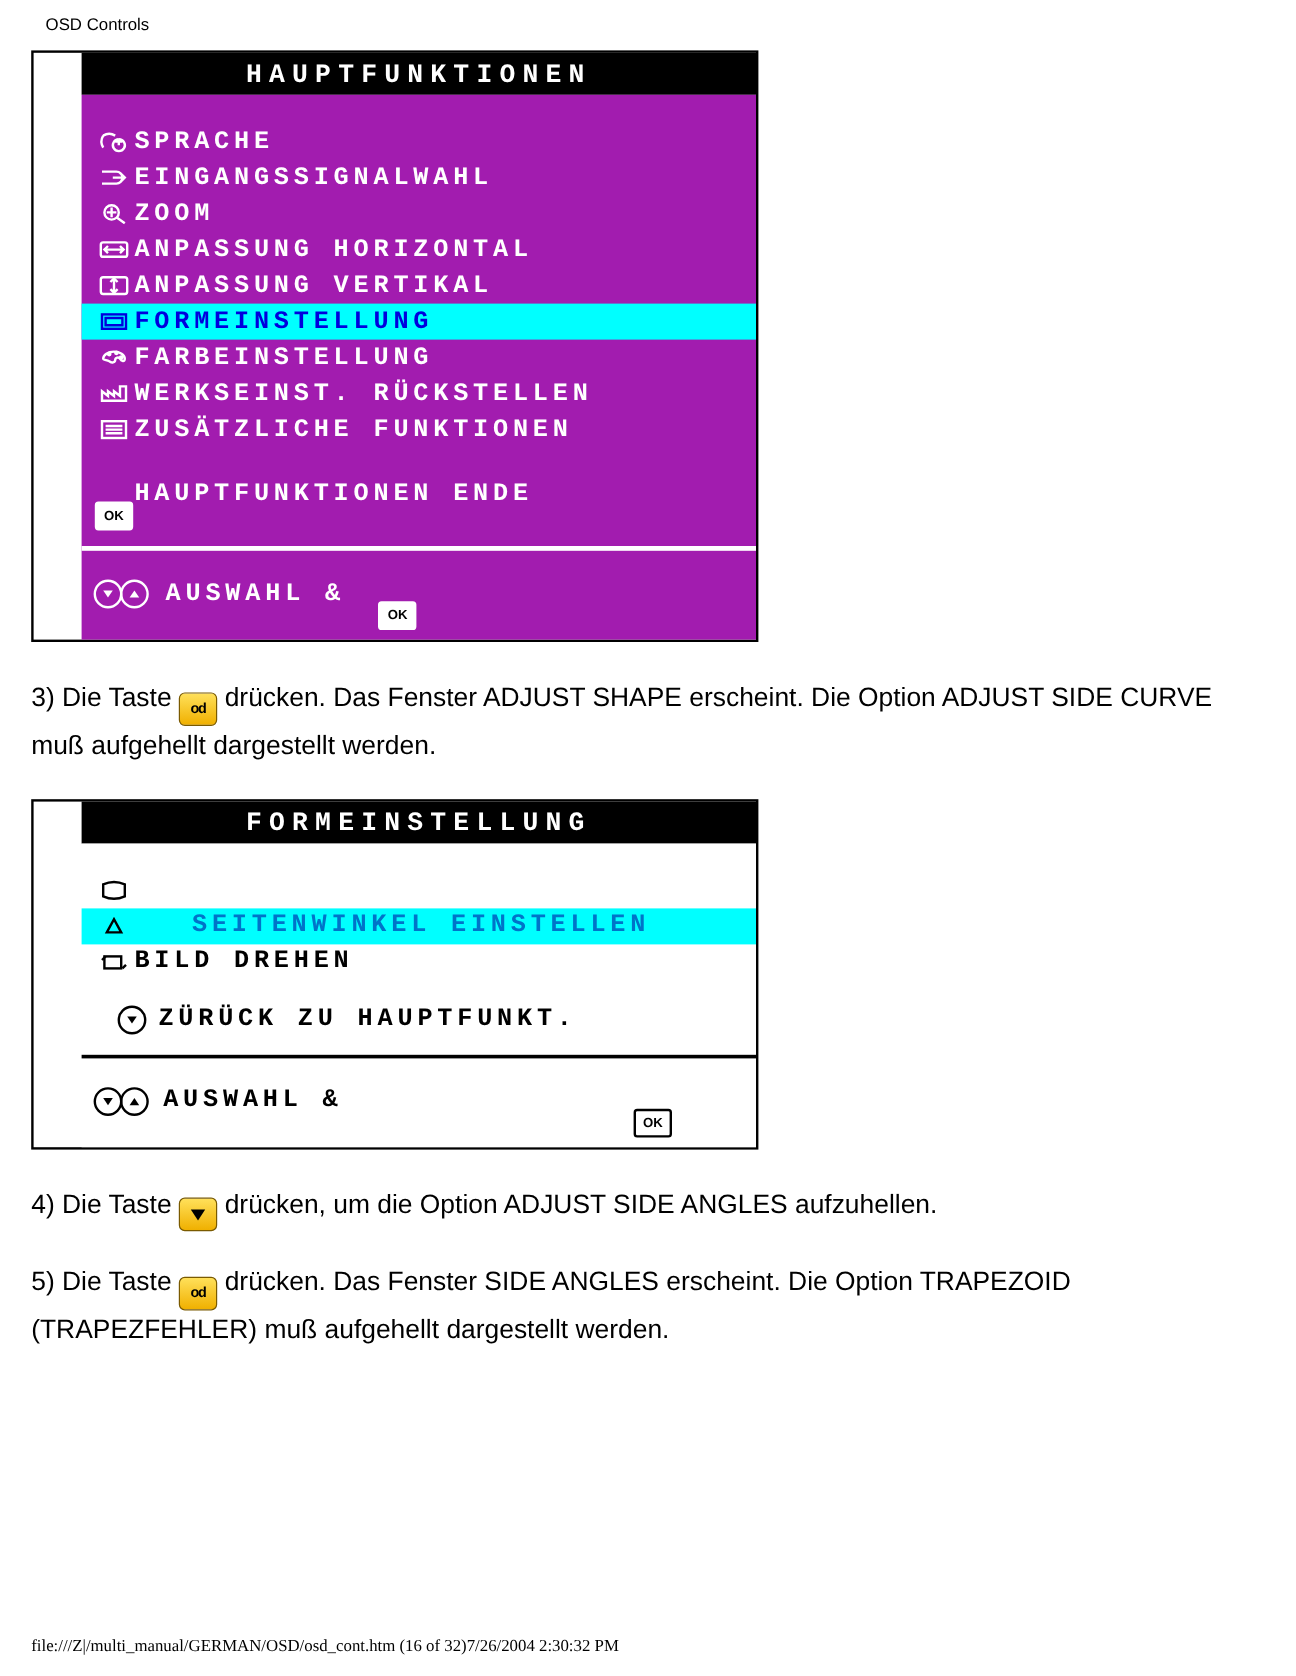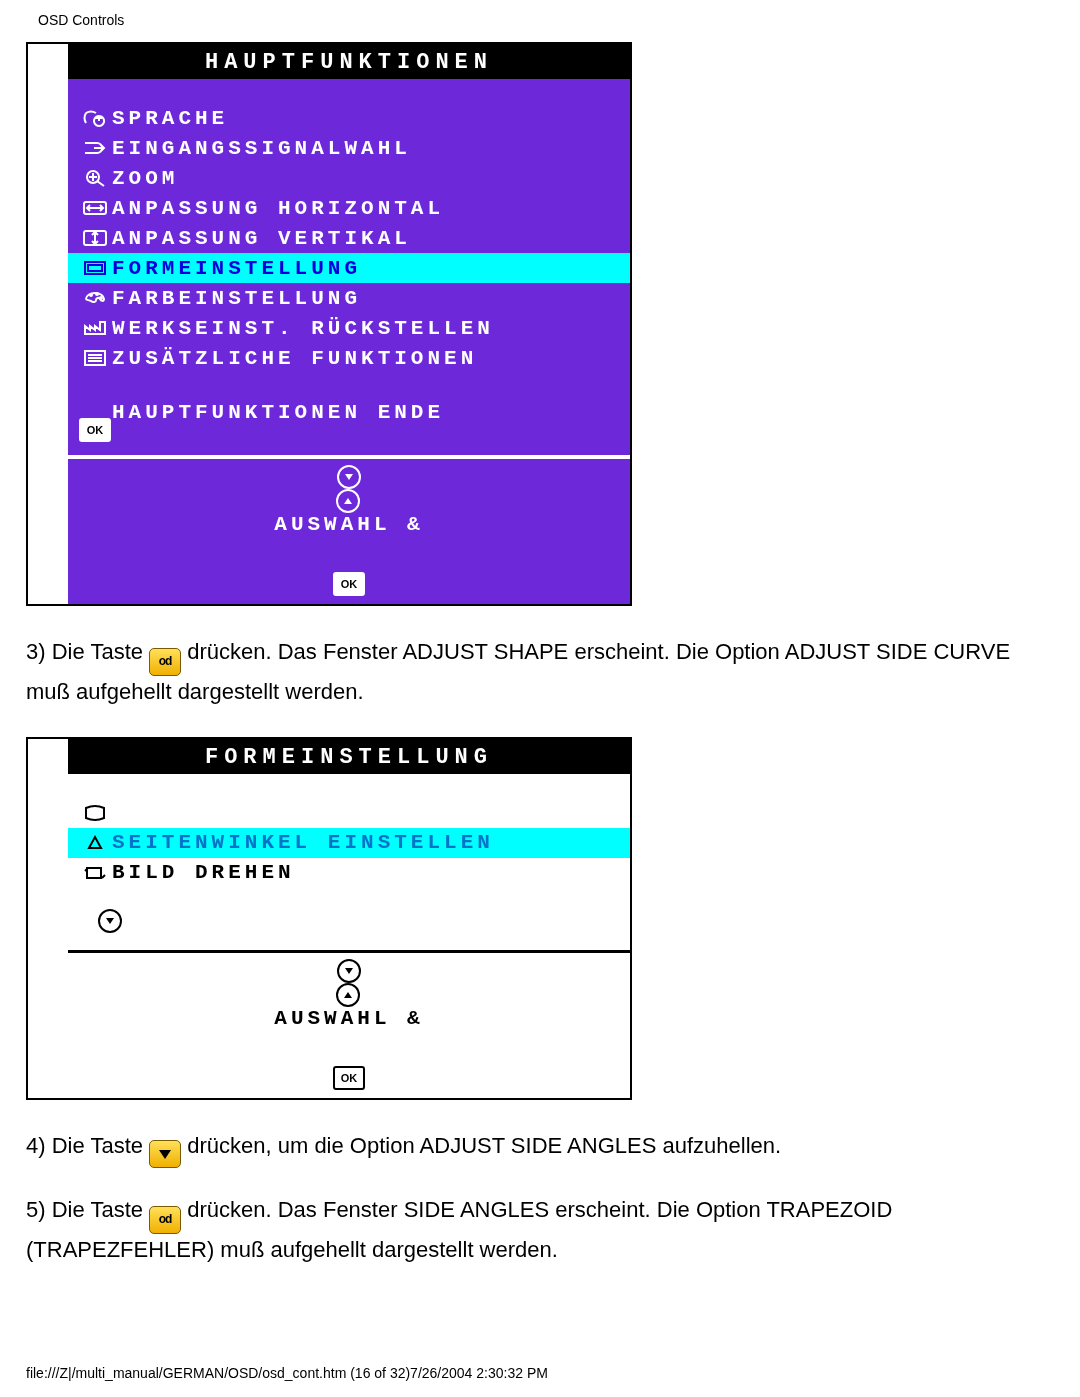--- a/index.html
+++ b/index.html
@@ -33,7 +33,7 @@
     padding: 6px 0 4px 0;
   }
   .osd-body-blue {
-    background: #6d28d9;
+    background: #a21caf;
   }
   .osd-body-white {
     background: #fff;

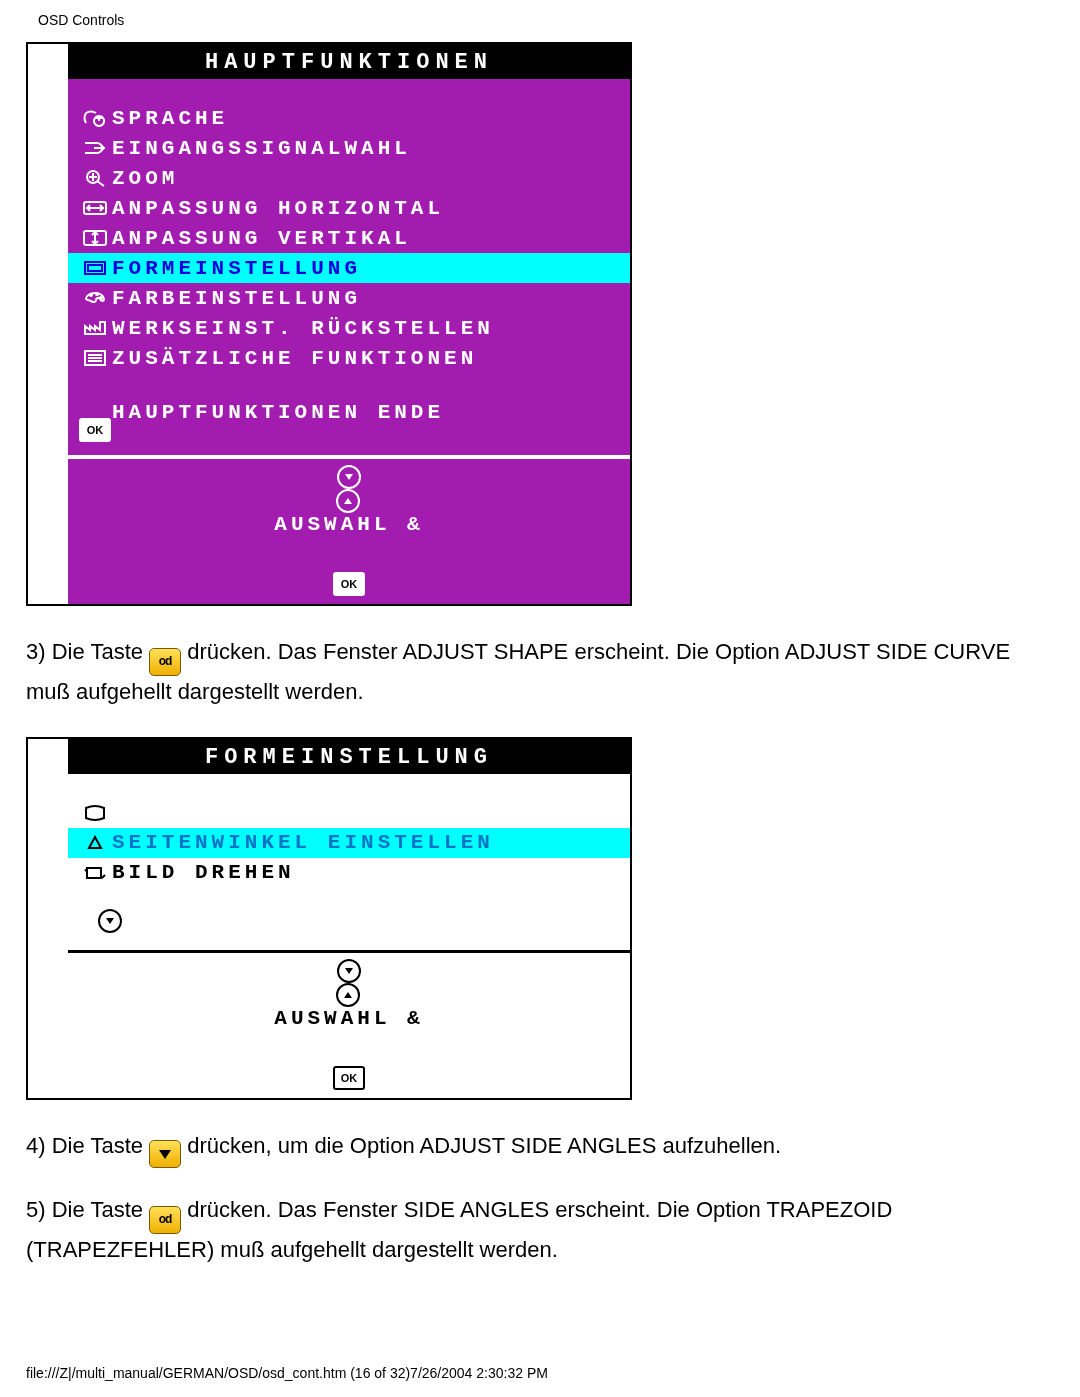--- a/index.html
+++ b/index.html
@@ -73,7 +73,6 @@
     letter-spacing: 4px;
     font-size: 21px;
     padding: 6px 10px 8px 10px;
-    flex-direction: column;
   }
   .osd-body-blue .footer-row { color: #fff; }
   .osd-body-white .footer-row { color: #000; }

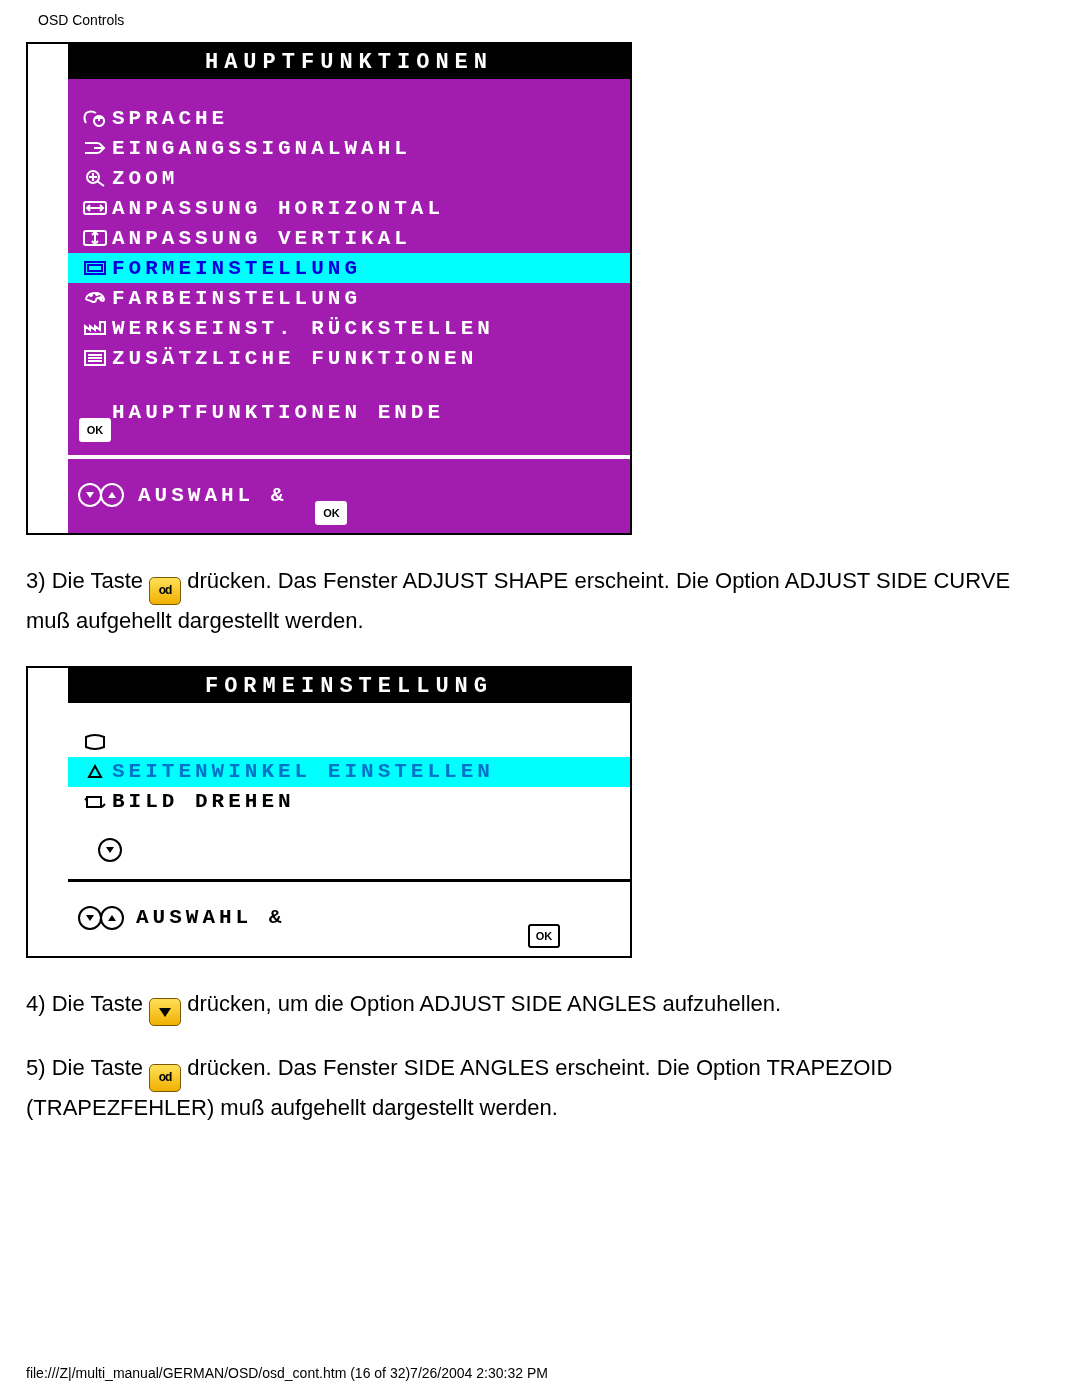--- a/index.html
+++ b/index.html
@@ -56,7 +56,7 @@
   .osd-body-blue .menu-row { color: #fff; }
   .osd-body-white .menu-row { color: #000; }
   .hl-cyan-blue { background: #00ffff; color: #0000dd !important; }
-  .hl-cyan-black { background: #00ffff; color: #0074c8 !important; }
+  .hl-cyan-black { background: #00ffff; color: #0074c8 !important; gap: 48px; }
   .hl-cyan-black .icon svg { stroke: #000 !important; fill: none; }
   .spacer-row { height: 24px; }
   .sep-row {

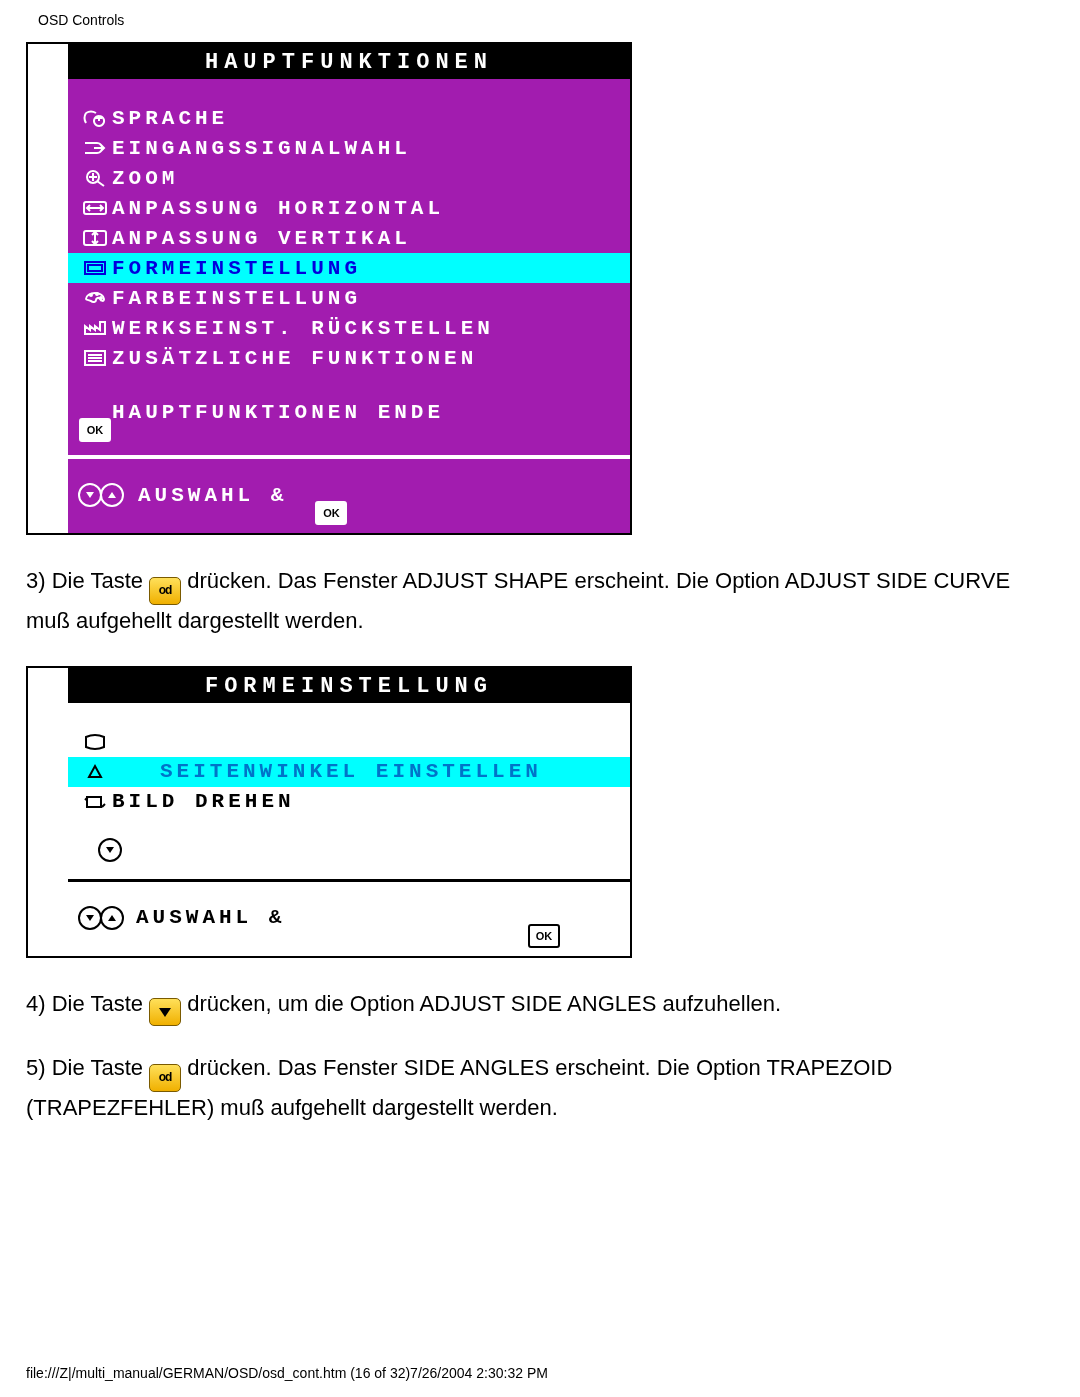--- a/index.html
+++ b/index.html
@@ -298,6 +298,7 @@
           <span class="circ-btn dn"></span>
         </span>
       <span style="width:10px"></span>
+      <span>ZÜRÜCK ZU HAUPTFUNKT.</span>
     </div>
     <div style="height:14px"></div>
     <div class="sep-row-b"></div>

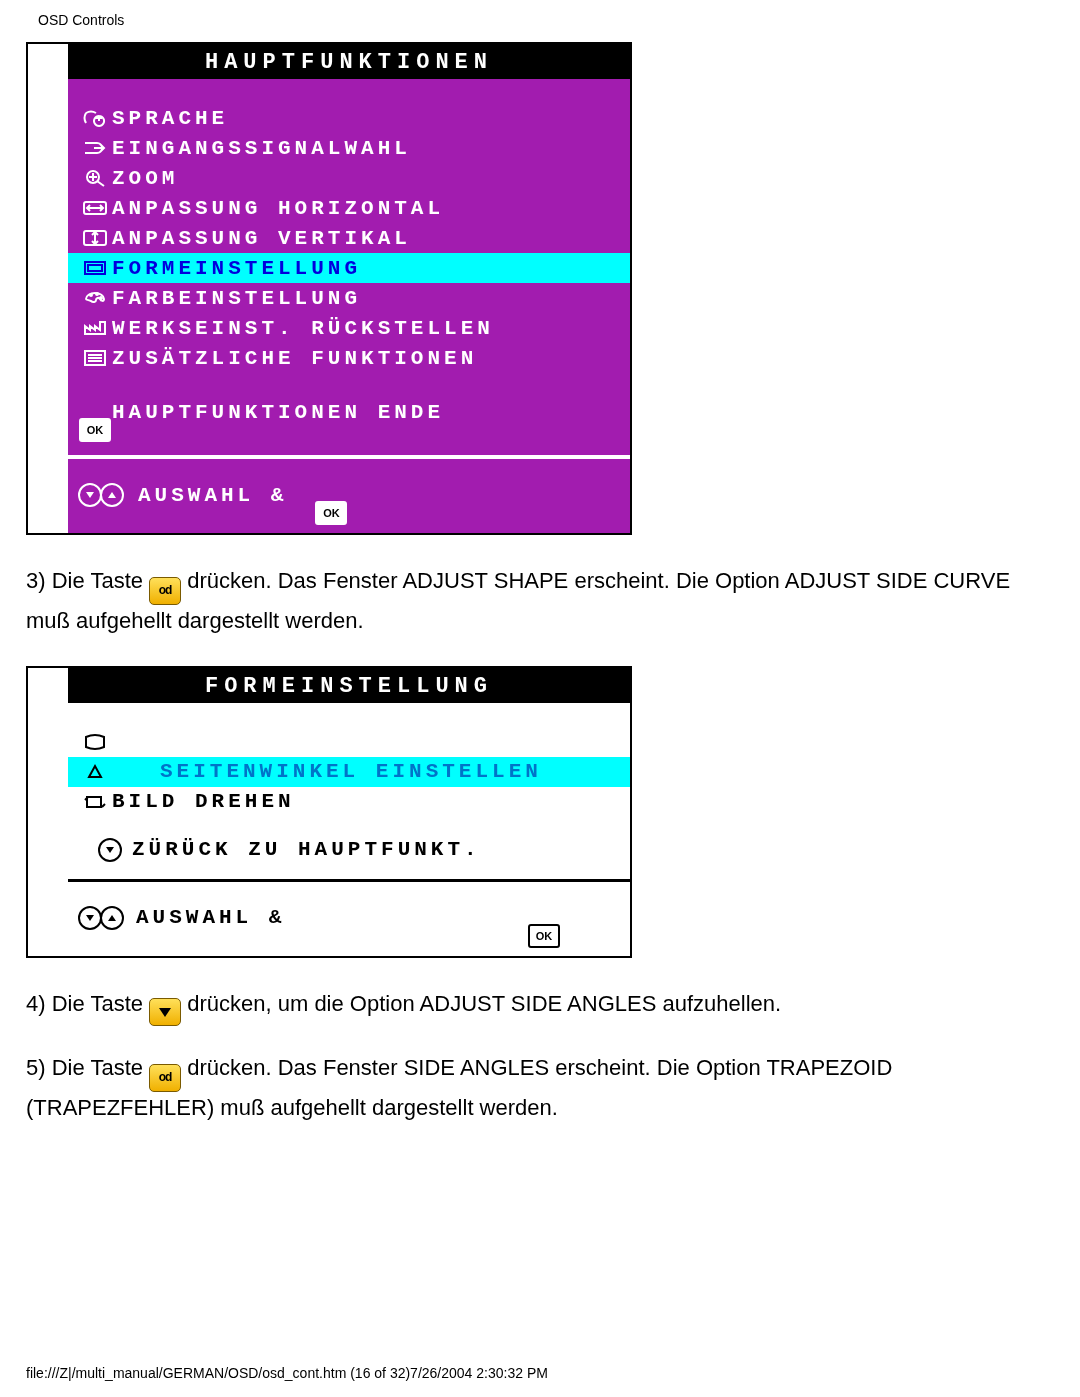--- a/index.html
+++ b/index.html
@@ -129,6 +129,7 @@
     left: 26px;
     font-size: 14px;
     color: #000;
+    font-family: Liberation Serif, serif;
   }
 
   

